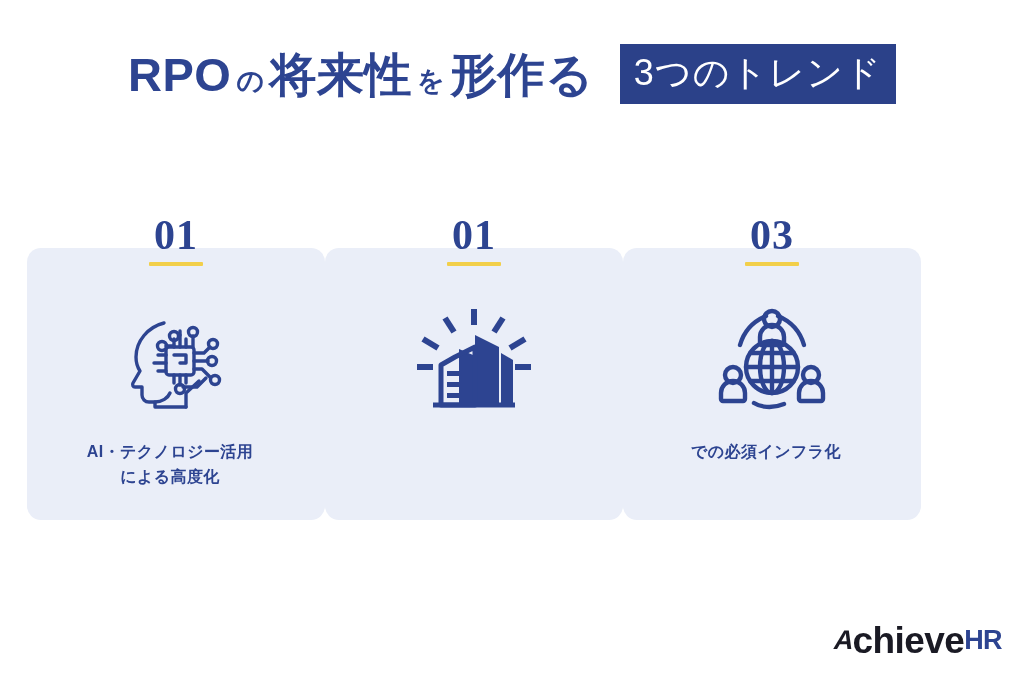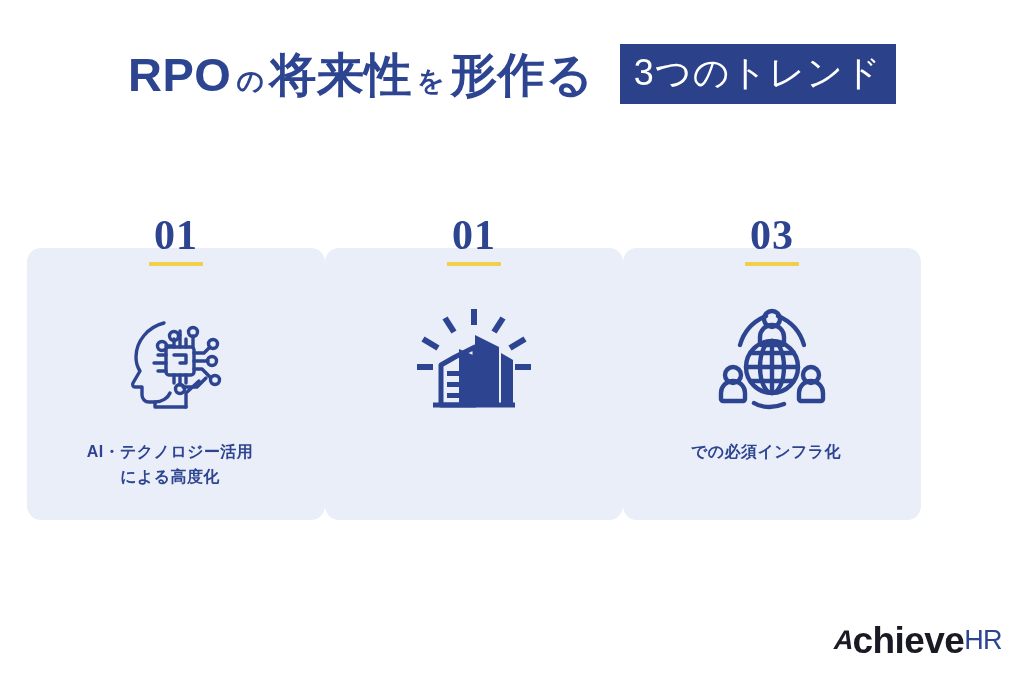--- a/index.html
+++ b/index.html
@@ -146,7 +146,7 @@
   }
   .logo-hr {
     font-size:27px;
-    font-weight:400;
+    font-weight:700;
     color:#2d4491;
     letter-spacing:-0.6px;
   }

